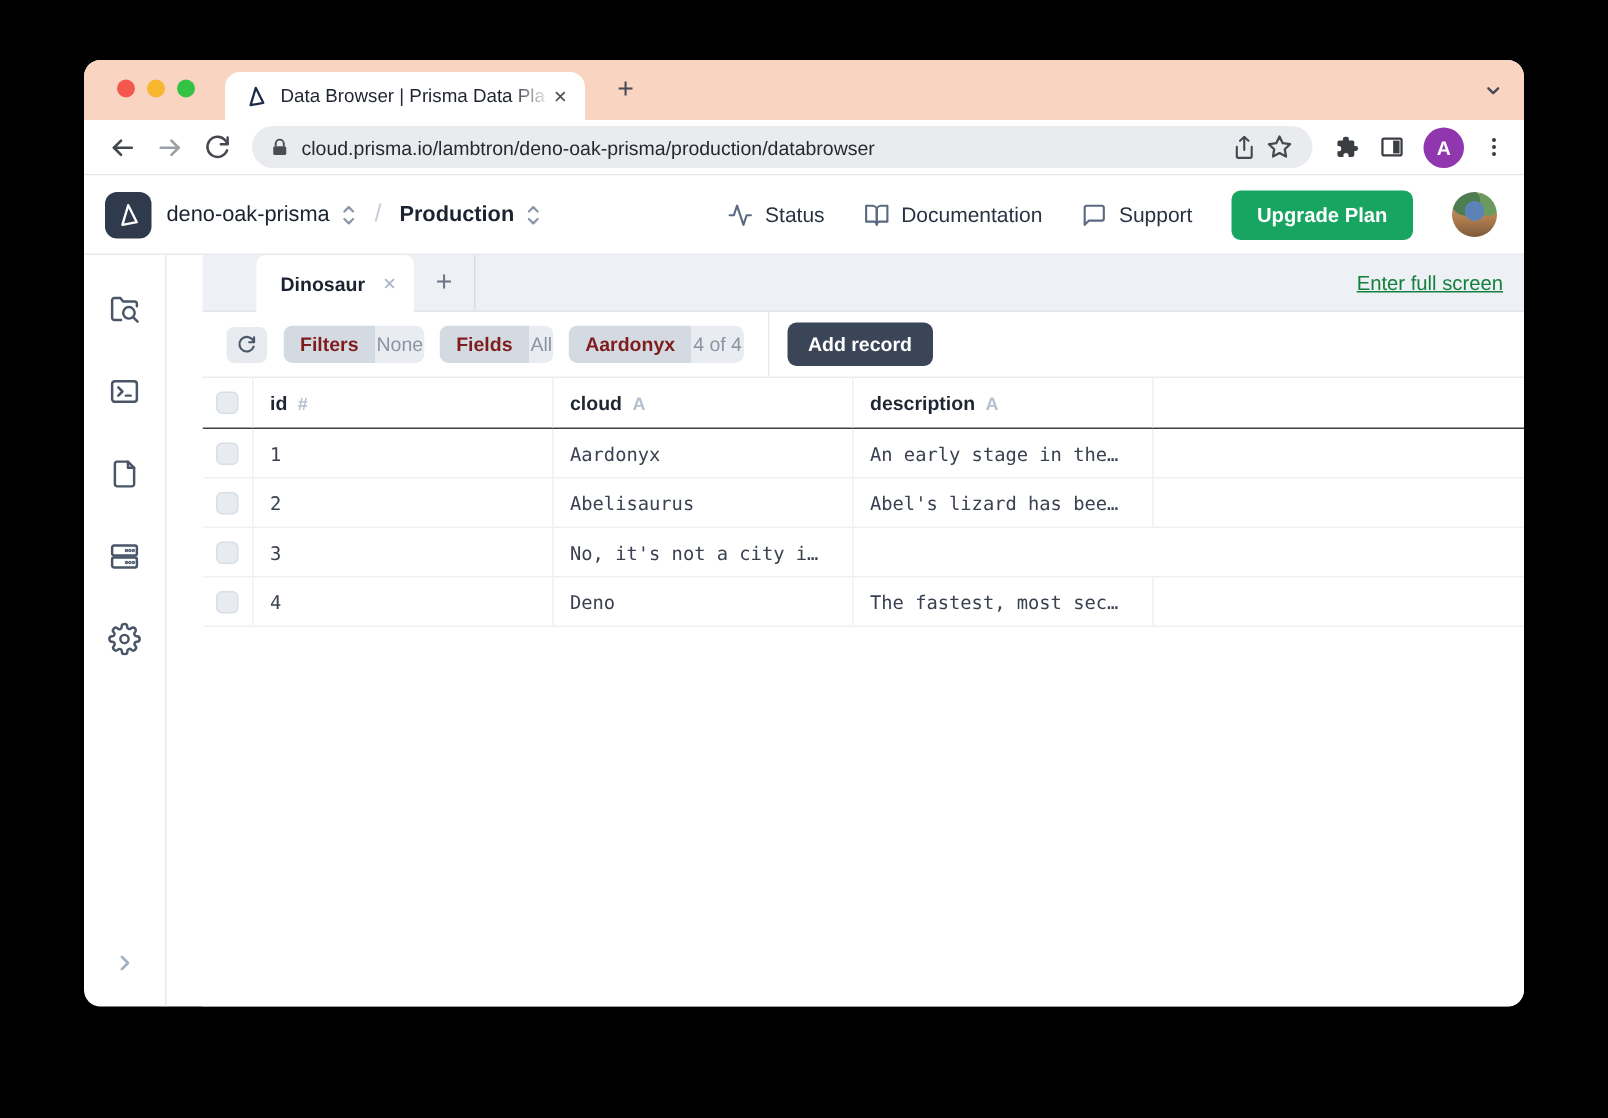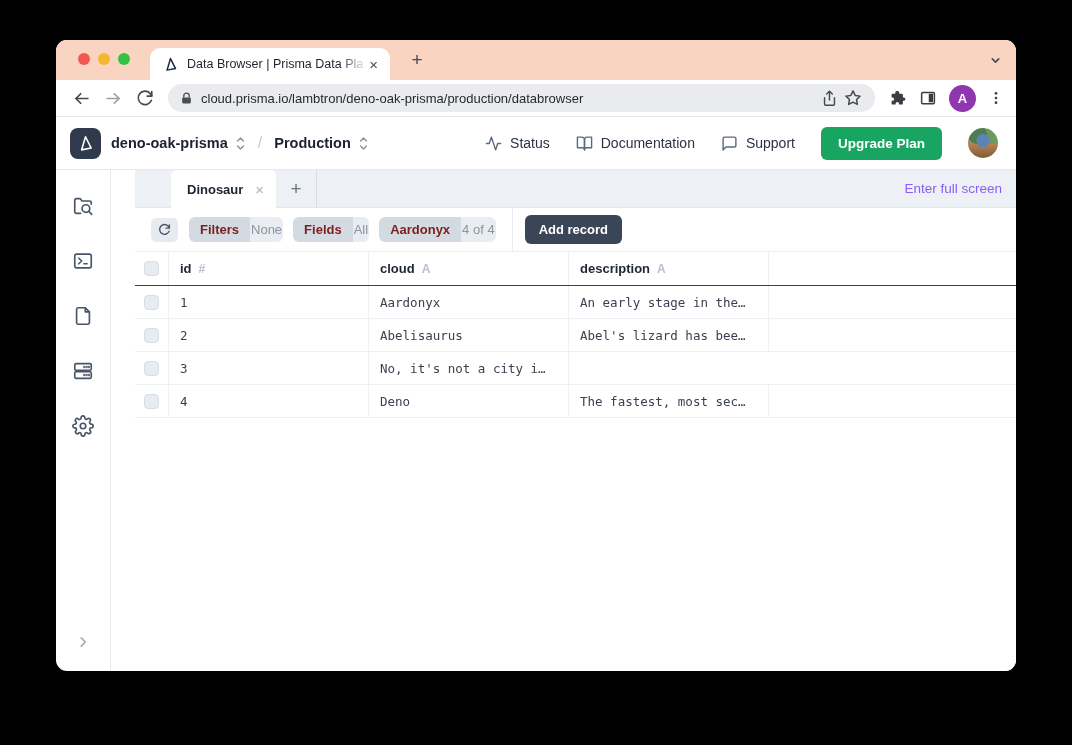--- a/index.html
+++ b/index.html
@@ -42,7 +42,7 @@
     padding:0 18px 0 14px; gap:10px; flex:0 0 auto; }
   .logo-block { width:31px; height:31px; border-radius:8px; background:#2F3A4C; display:flex; align-items:center;
     justify-content:center; }
-  .selector { display:flex; align-items:center; gap:7px; font-size:14.5px; font-weight:700; color:#1b2230; }
+  .selector { display:flex; align-items:center; gap:7px; font-size:14.5px; font-weight:400; color:#1b2230; }
   .selector.env { font-weight:600; }
   .updown { color:#8b96a8; }
   .crumb-sep { color:#c4cbd6; font-size:16px; font-weight:400; margin:0 2px; }

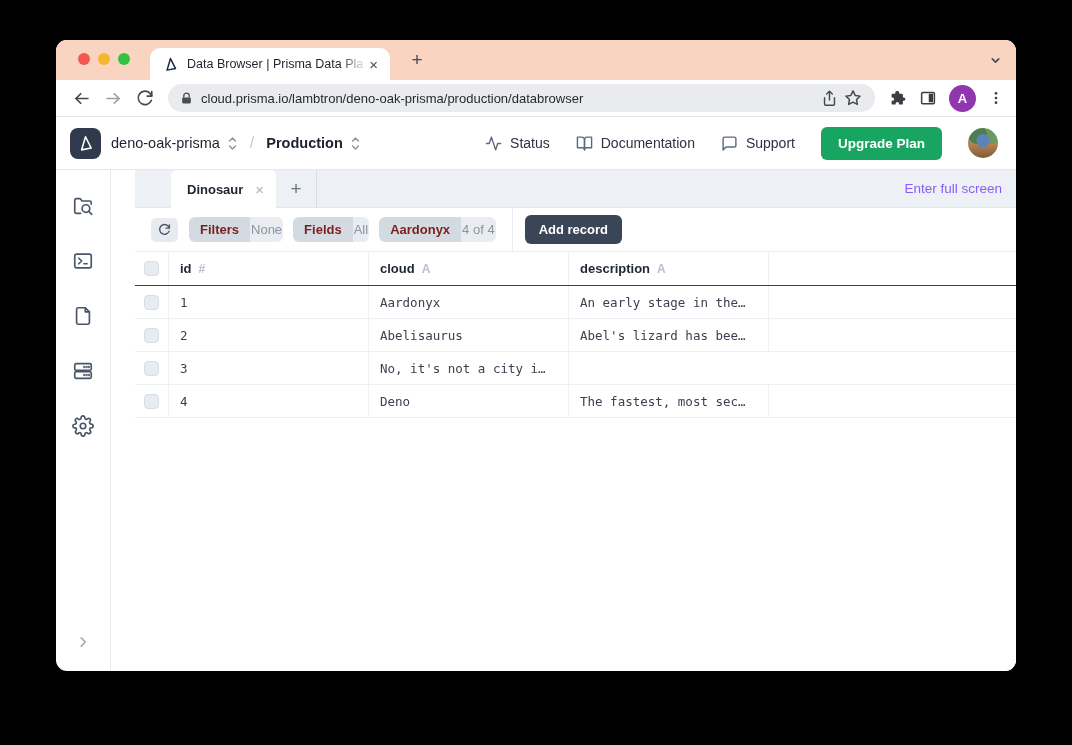--- a/index.html
+++ b/index.html
@@ -76,8 +76,8 @@
   .model-tab .x { color:#a9b2c0; font-size:15px; line-height:1; }
   .model-add { width:40px; display:flex; align-items:center; justify-content:center; color:#6b7585; font-size:19px; }
   .model-divider { width:1px; background:#d9dee5; }
-  .fullscreen-link { margin-left:auto; align-self:center; margin-right:14px; font-size:13.5px; color:#8b5cf6;
-    }
+  .fullscreen-link { margin-left:auto; align-self:center; margin-right:14px; font-size:13.5px; color:#15803d;
+    text-decoration:underline; }
 
   
   .grid-toolbar { height:44px; background:#fff; border-bottom:1px solid #e9ecf0; display:flex; align-items:center;

